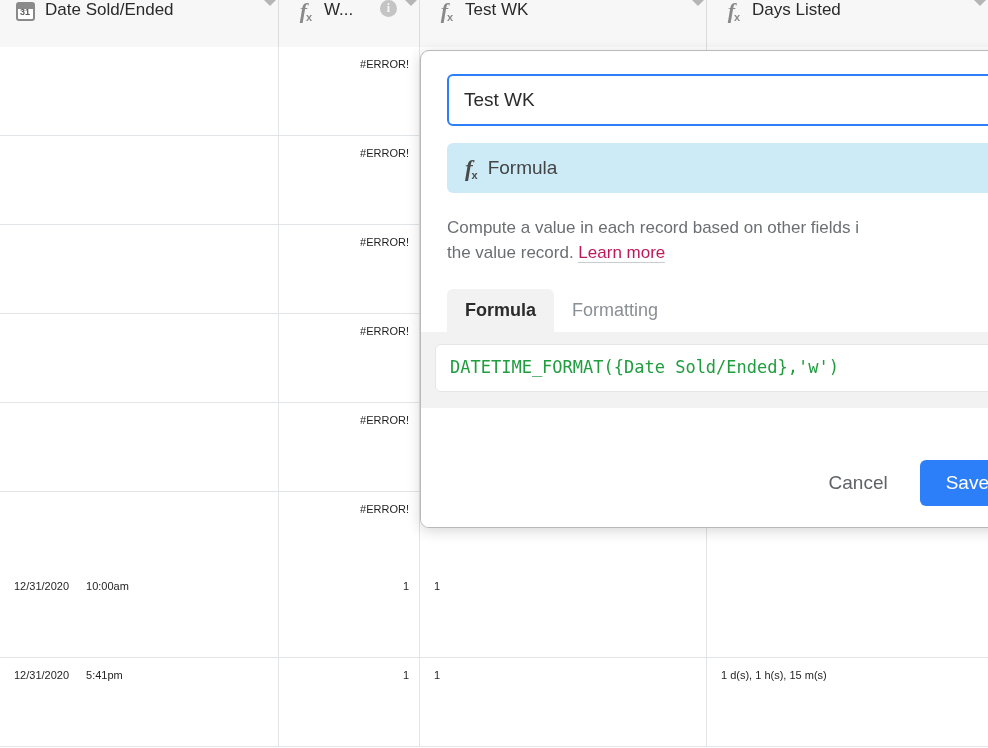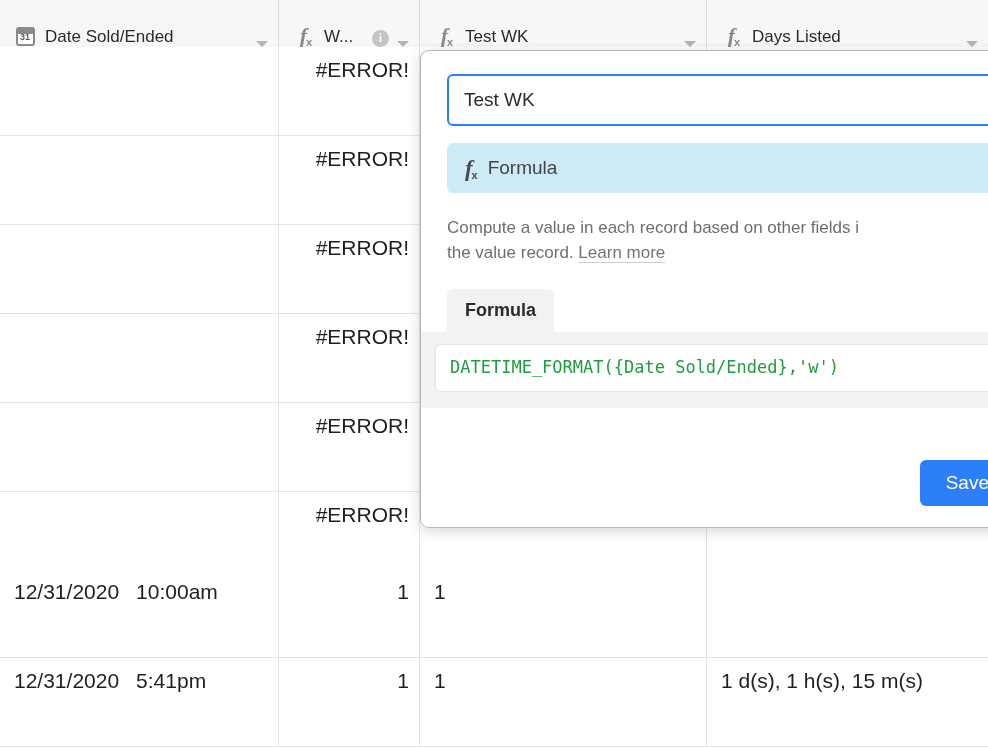--- a/index.html
+++ b/index.html
@@ -25,8 +25,8 @@
   .hcell {
     position: relative;
     height: 47px;
-    display: flex; align-items: flex-end;
-    padding: 0 10px 0 14px;
+    display: flex; align-items: flex-start;
+    padding: 0 2px 0 14px;
     border-right: 1px solid #dcdcdc;
     background: #f7f7f7;
     font-size: 17px;

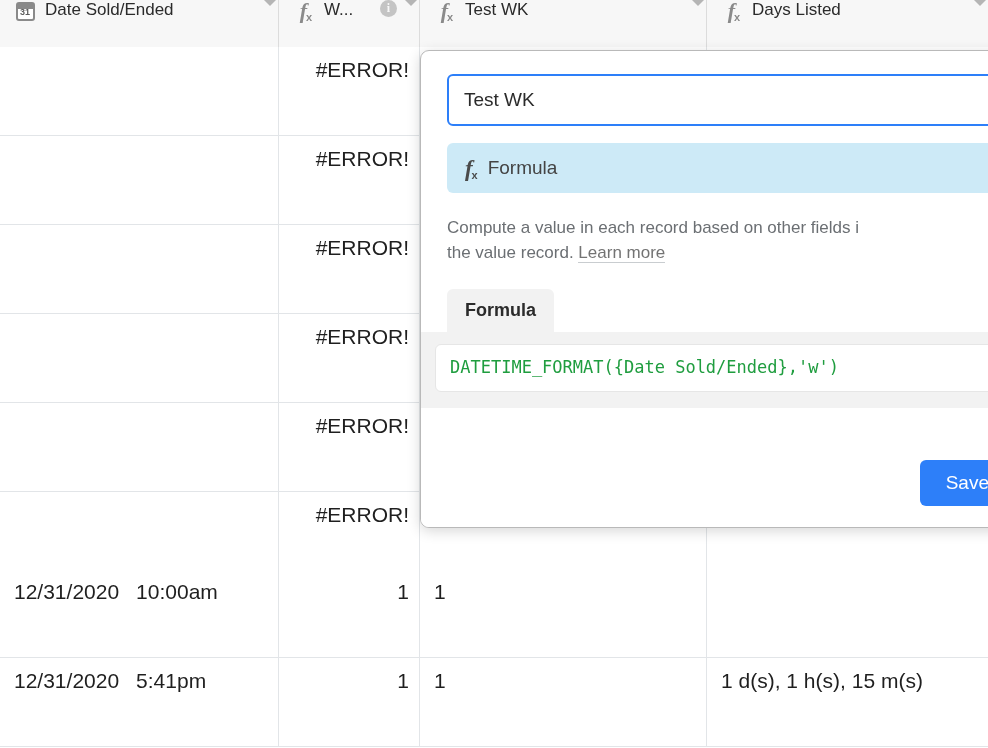--- a/index.html
+++ b/index.html
@@ -110,7 +110,7 @@
     height: 100%;
     padding: 11px 12px 0 14px;
     border-right: 1px solid #e2e5e8;
-    font-size: 21px;
+    font-size: 11px;
     color: #1f1f1f;
     display: flex; align-items: flex-start;
     overflow: hidden;

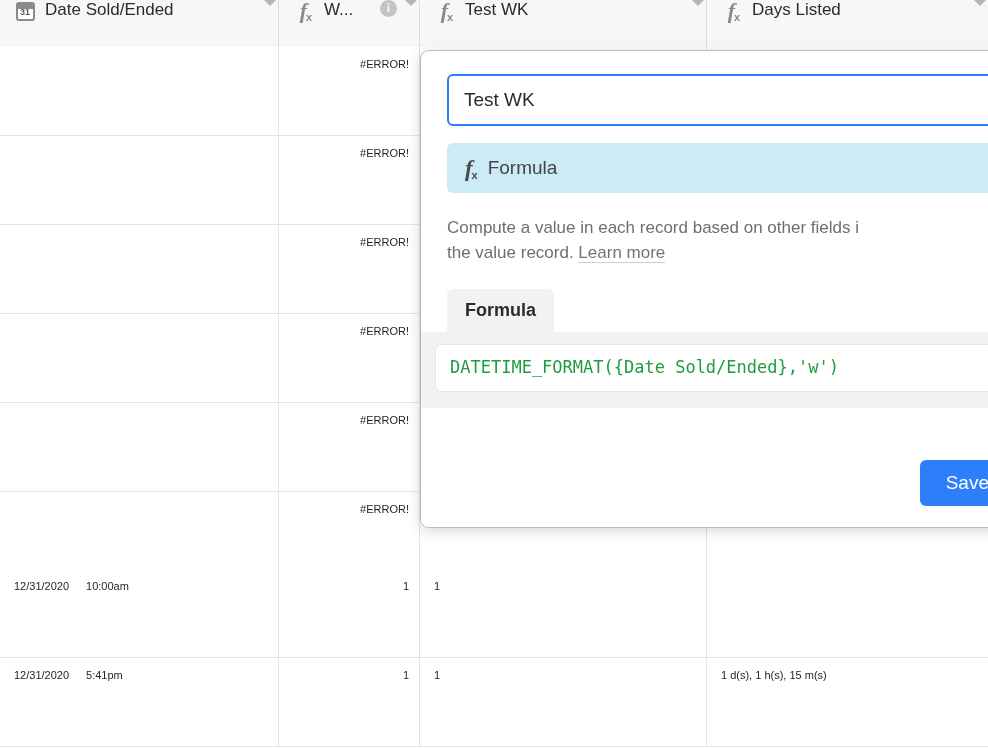--- a/index.html
+++ b/index.html
@@ -172,7 +172,7 @@
     max-width: 560px;
   }
   .desc .learn {
-    color: #737373;
+    color: #be185d;
     border-bottom: 1px solid #c9cdd0;
     cursor: pointer;
   }

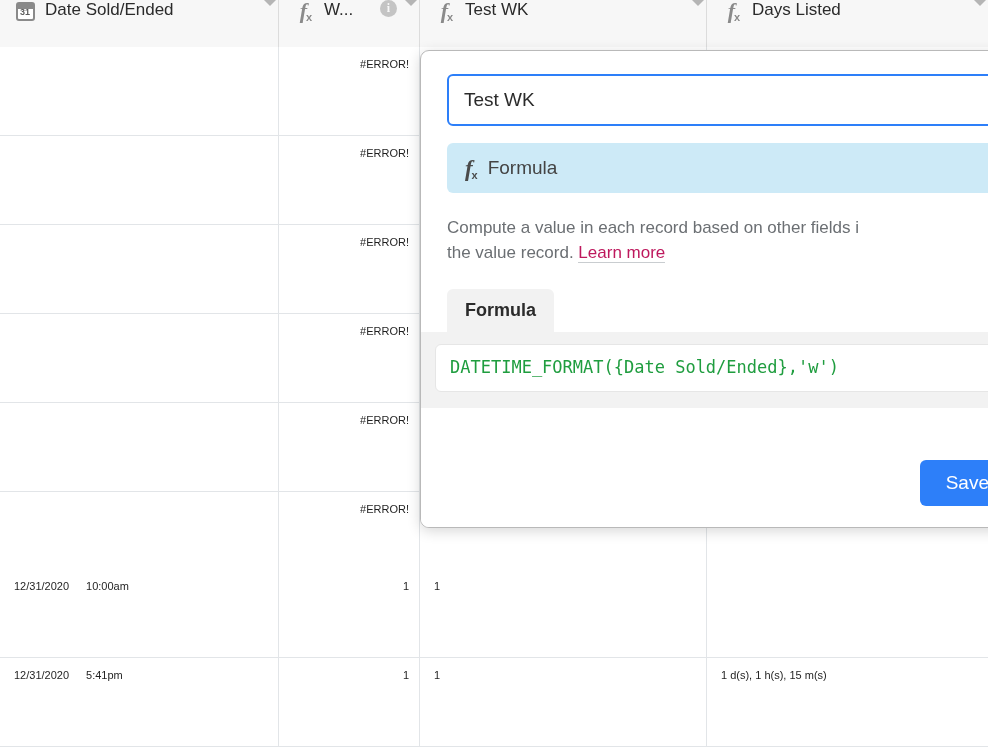--- a/index.html
+++ b/index.html
@@ -404,6 +404,7 @@
 
       <div class="tabs">
         <div class="tab active">Formula</div>
+        <div class="tab">Formatting</div>
       </div>
     </div>
 

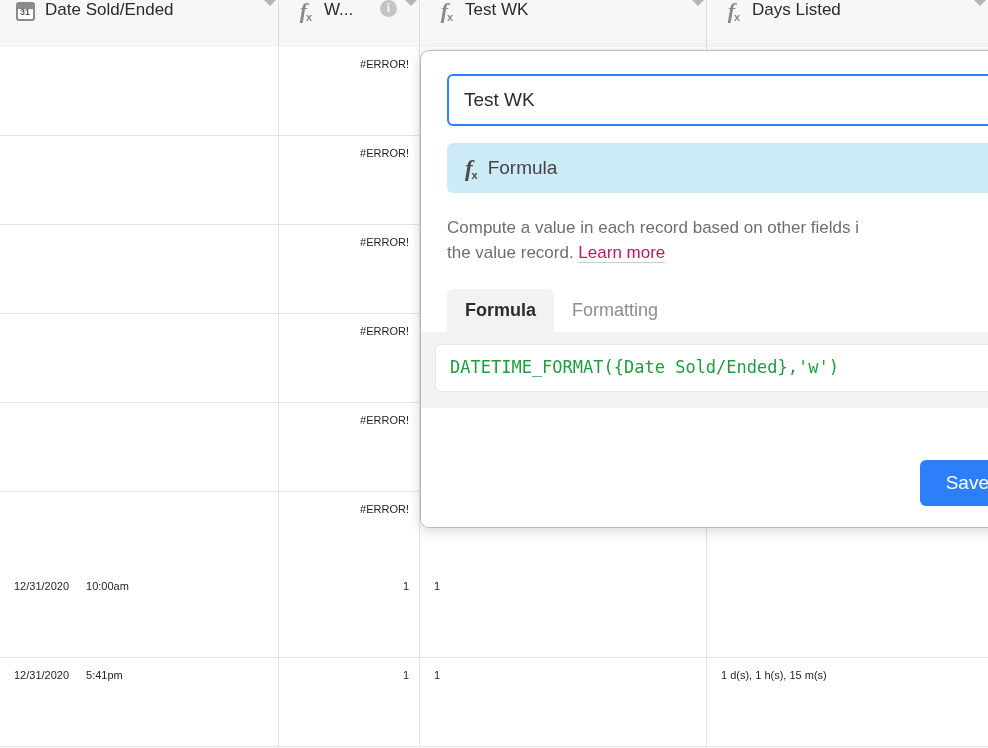--- a/index.html
+++ b/index.html
@@ -413,6 +413,7 @@
     </div>
 
     <div class="panel-footer">
+      <button class="btn-cancel">Cancel</button>
       <button class="btn-save">Save</button>
     </div>
   </div>

